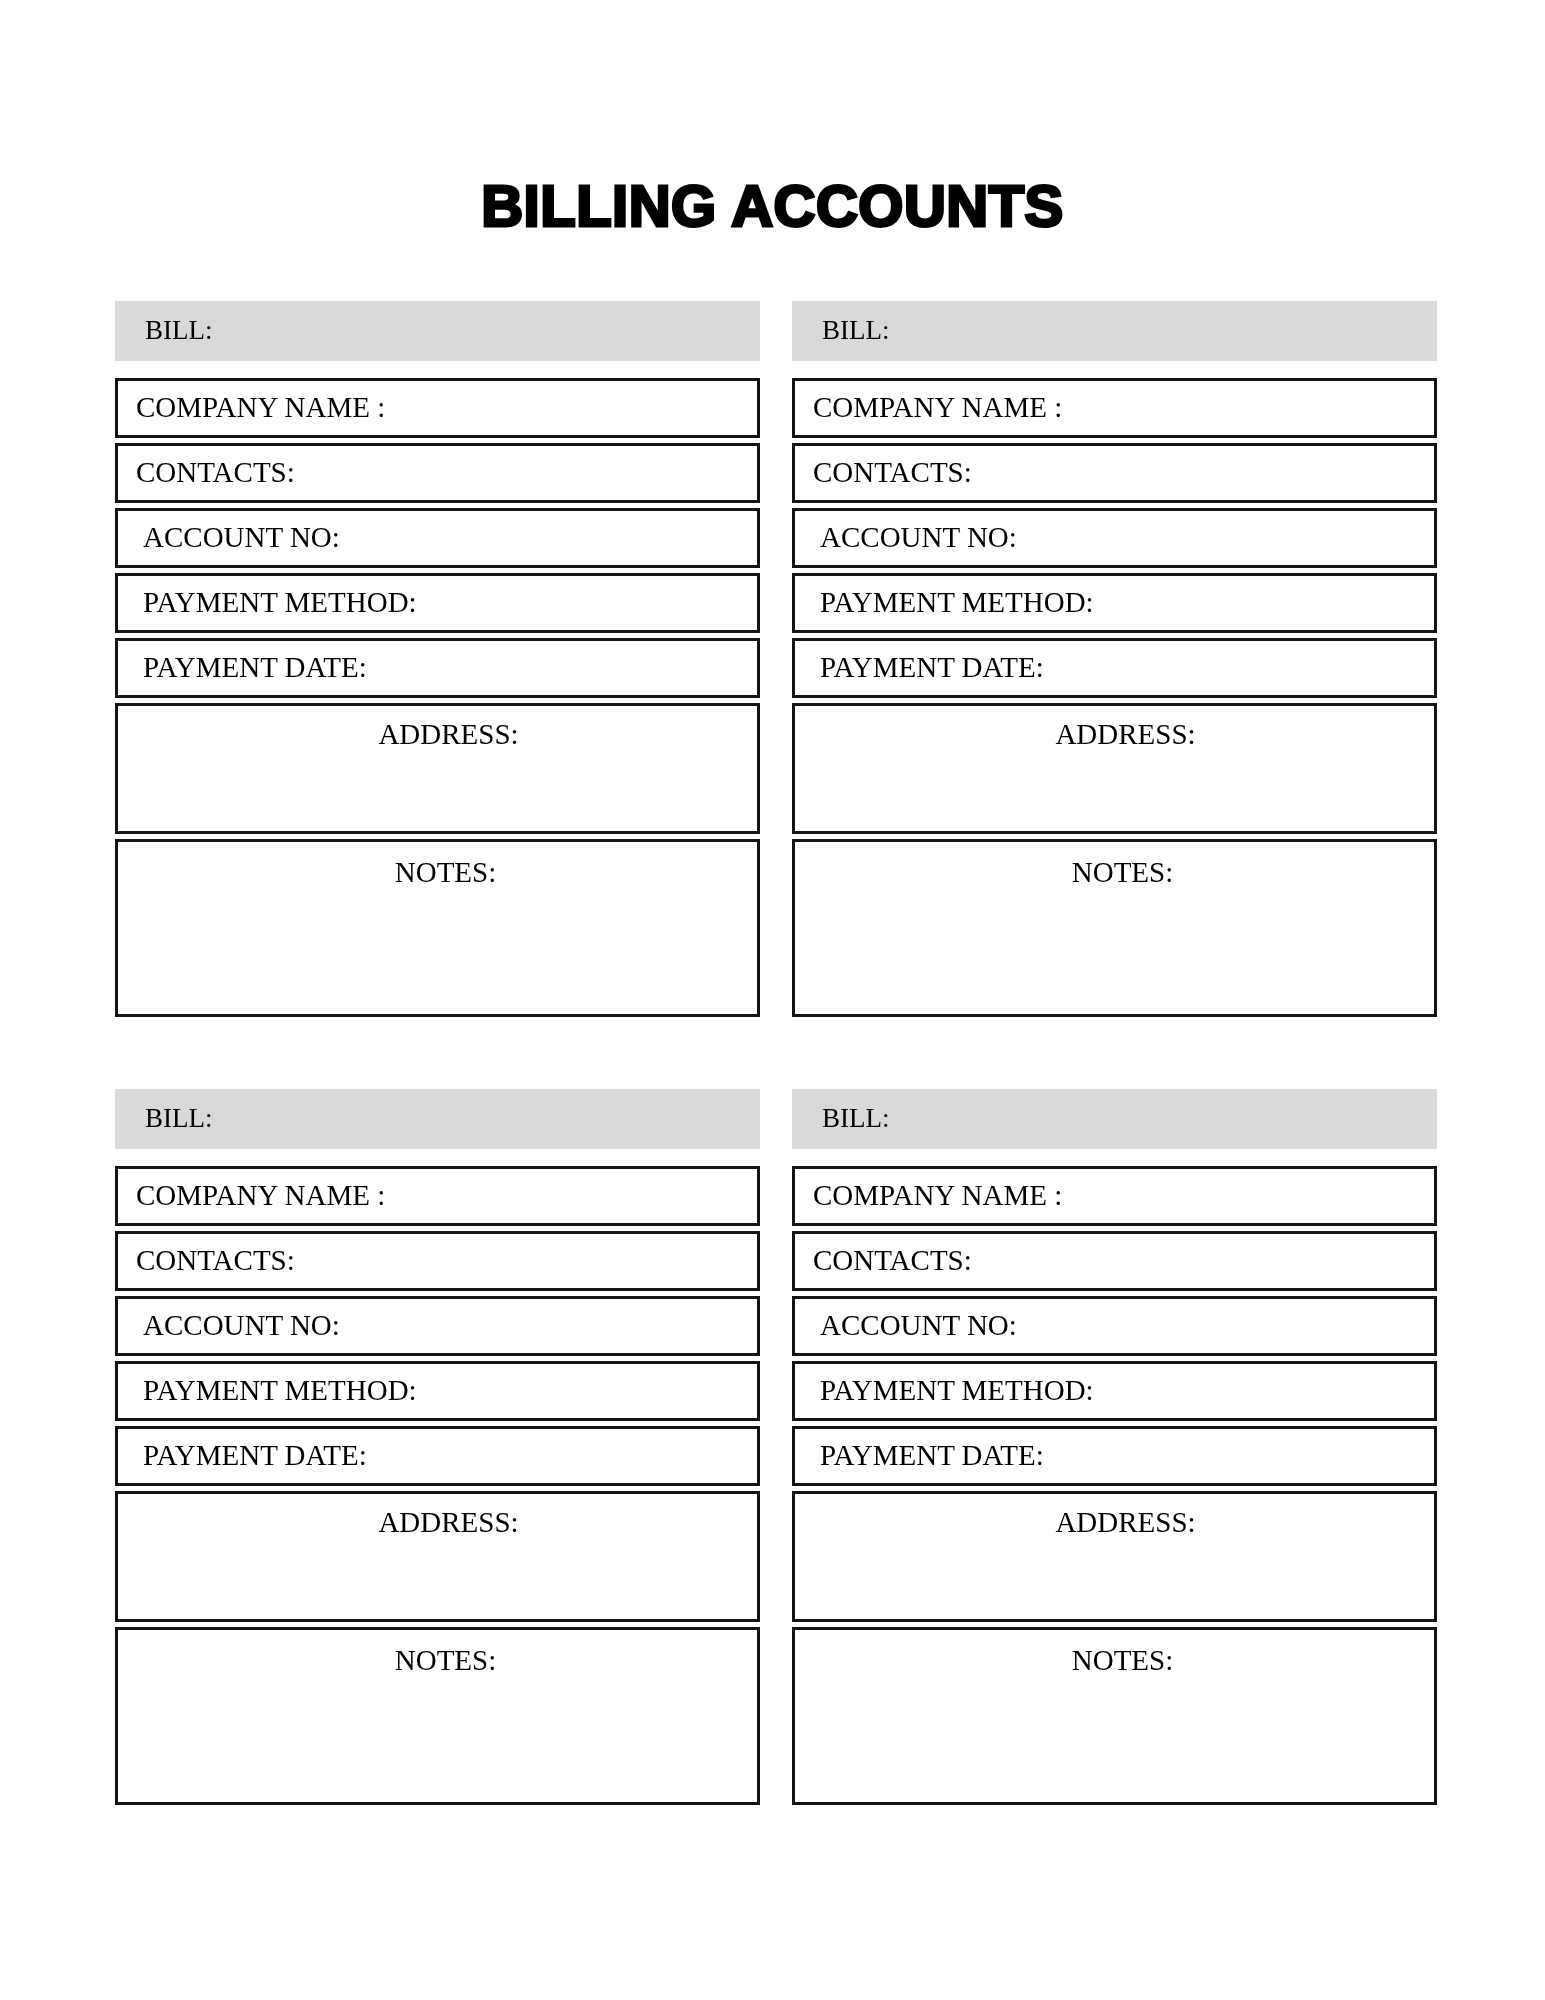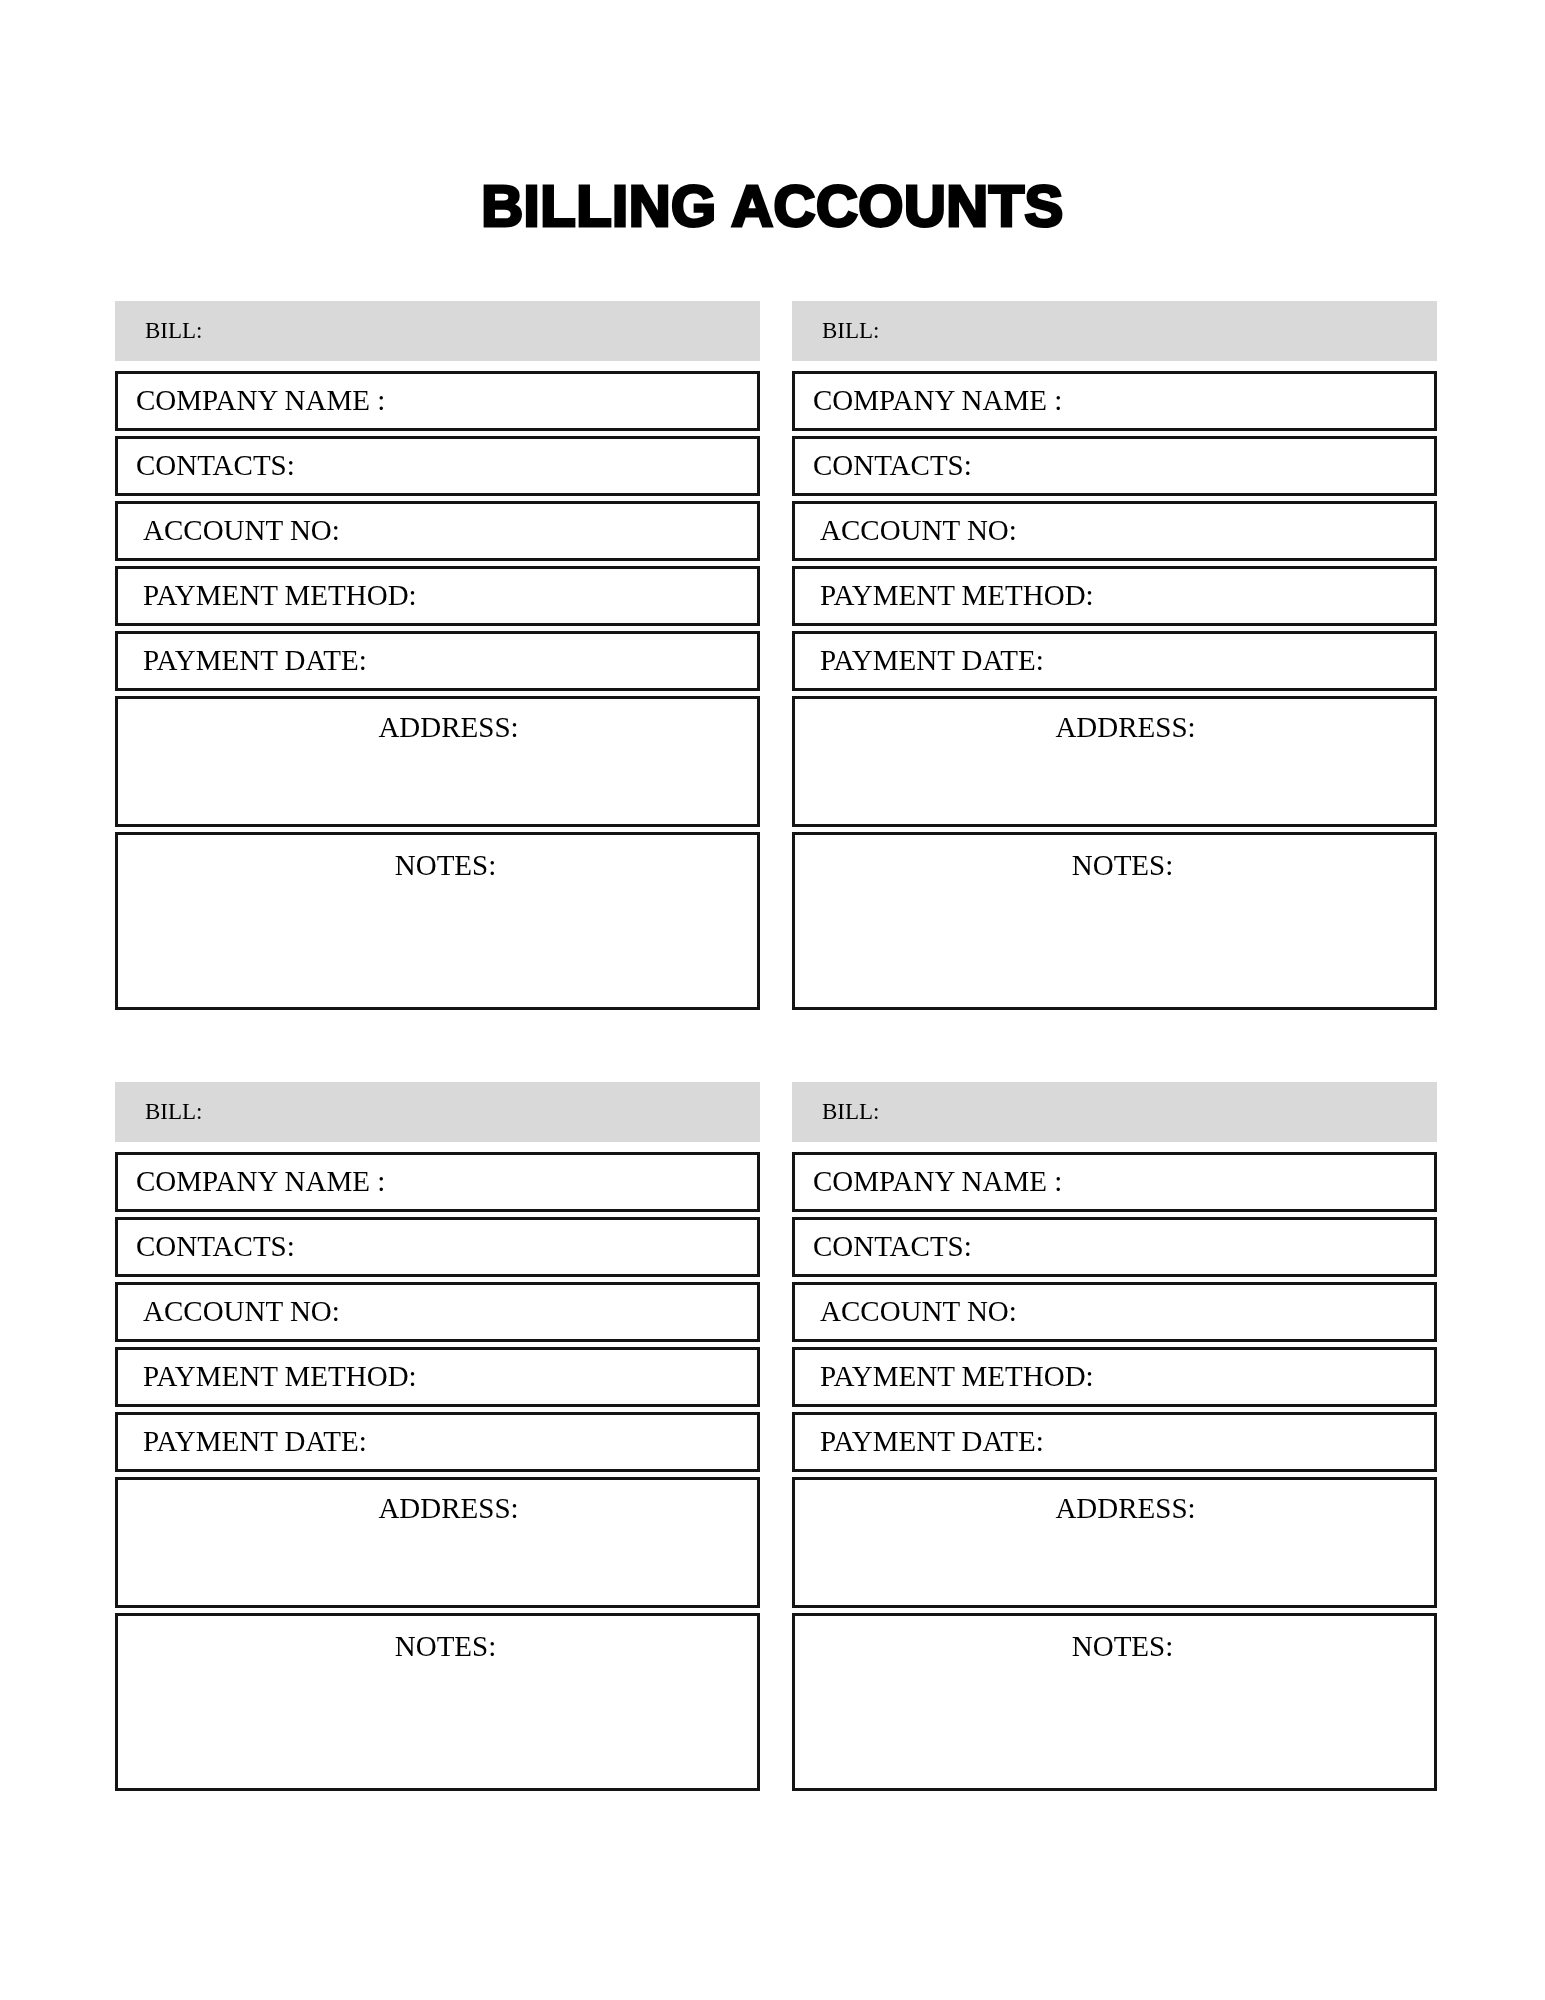--- a/index.html
+++ b/index.html
@@ -46,7 +46,7 @@
     display: flex;
     align-items: center;
     padding-left: 30px;
-    font-size: 23px;
+    font-size: 27px;
   }
 
   .field {

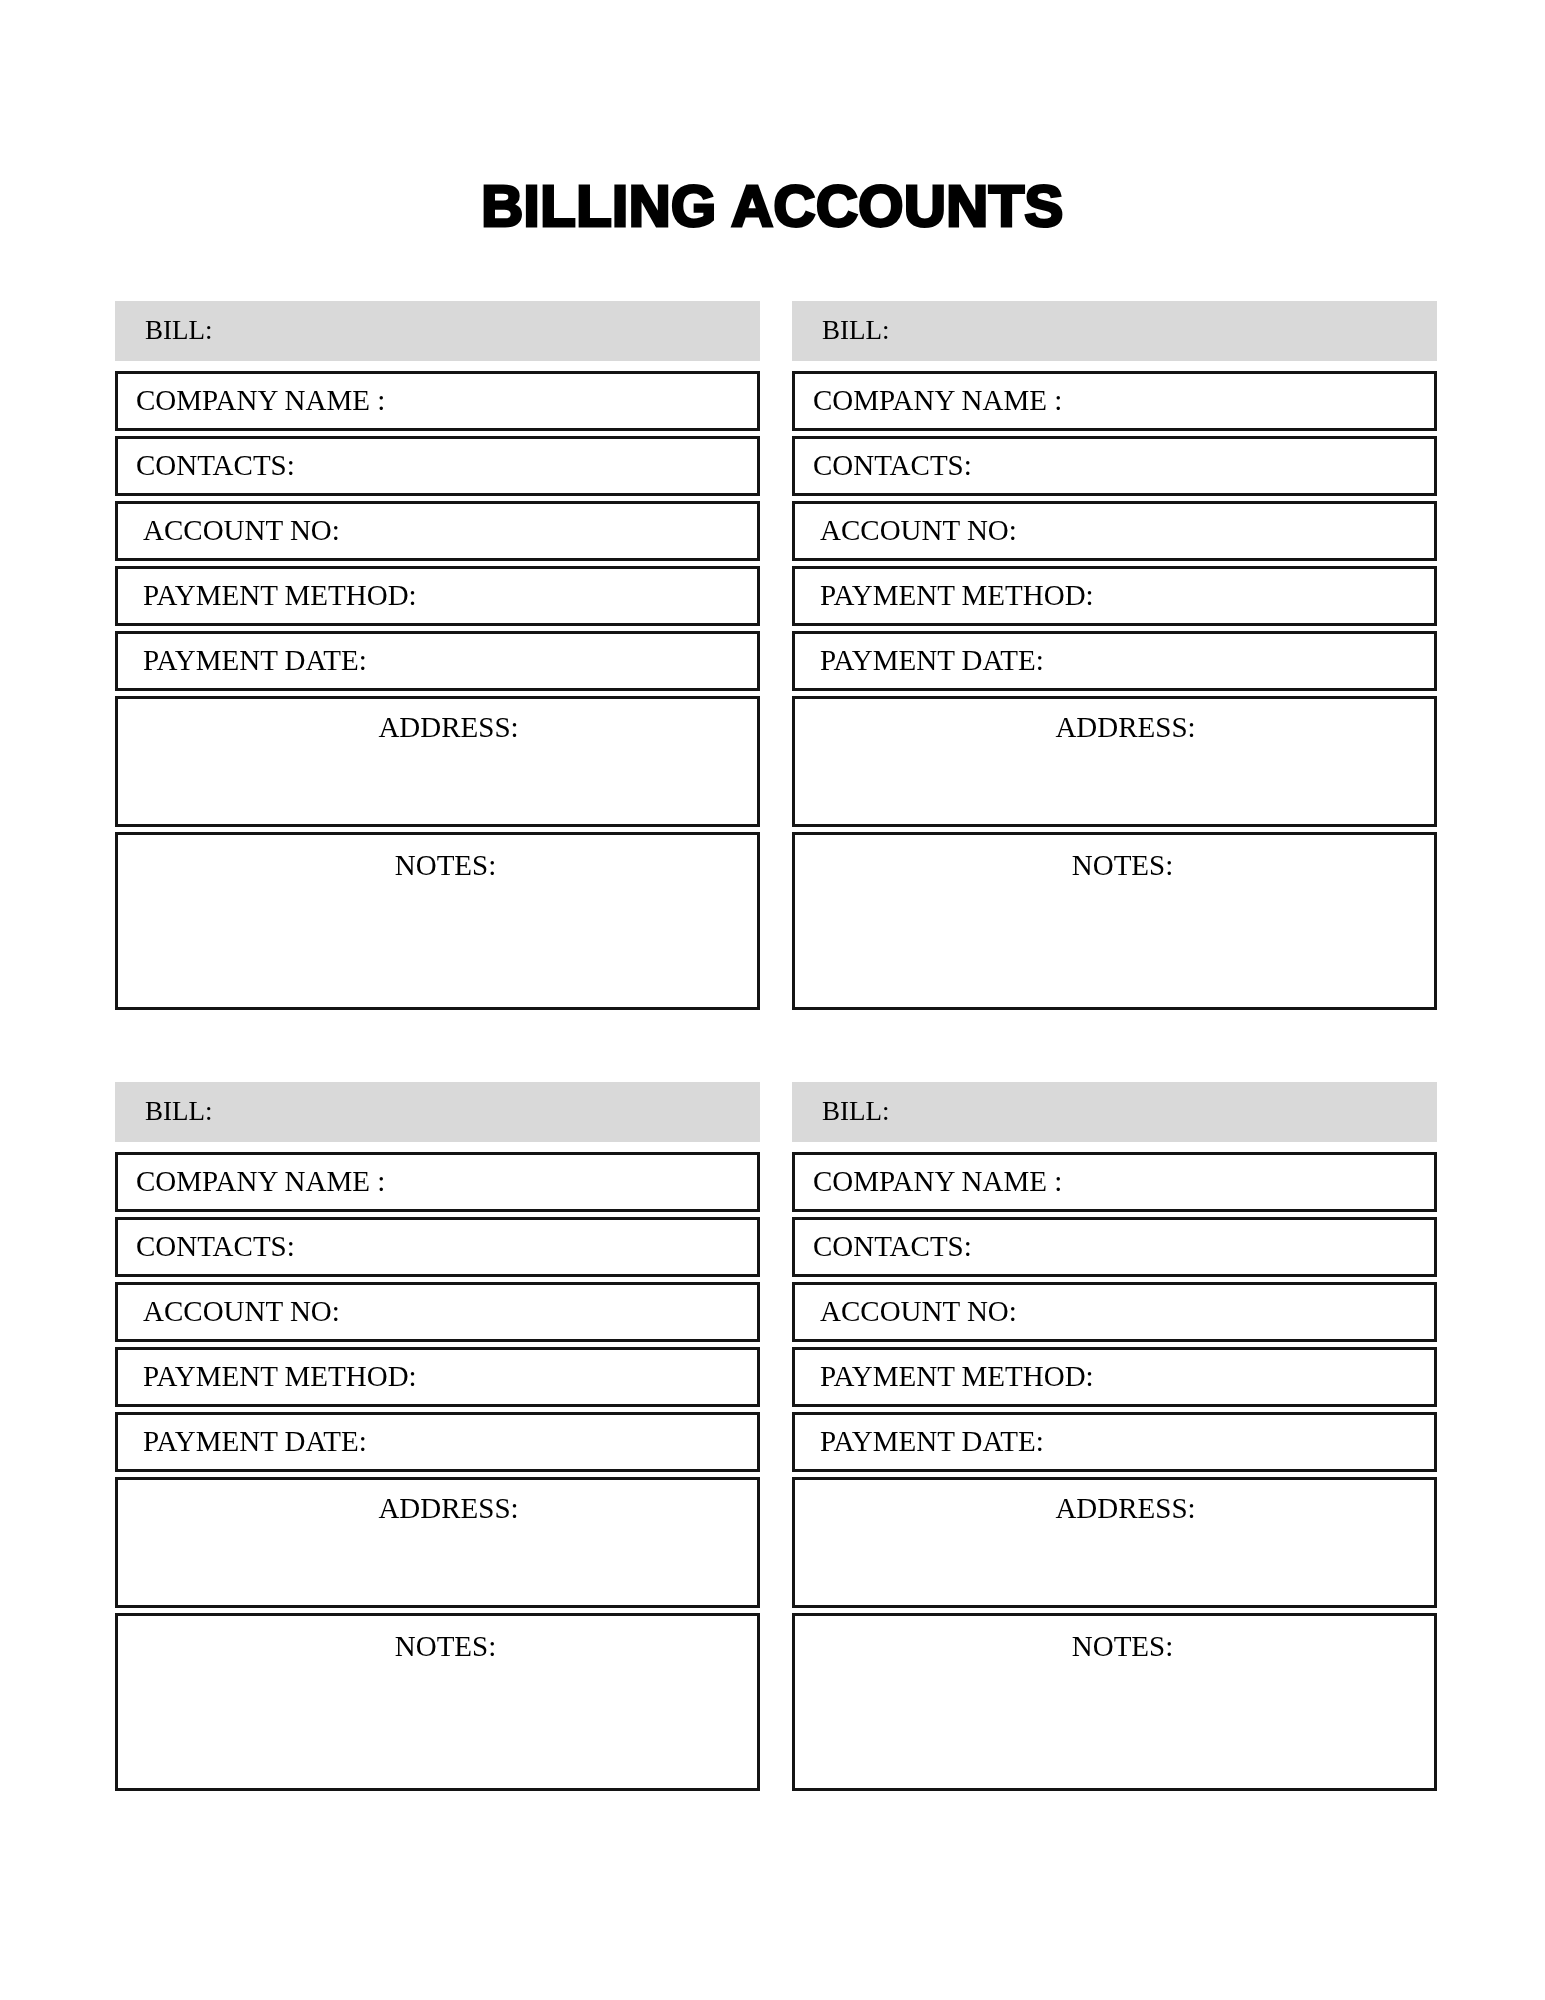--- a/index.html
+++ b/index.html
@@ -59,7 +59,7 @@
     padding-left: 18px;
     font-size: 29px;
   }
-  .card-header + .field { margin-top: 10px; }
+  .card-header + .field { margin-top: 17px; }
 
   
   .field:nth-child(4),

